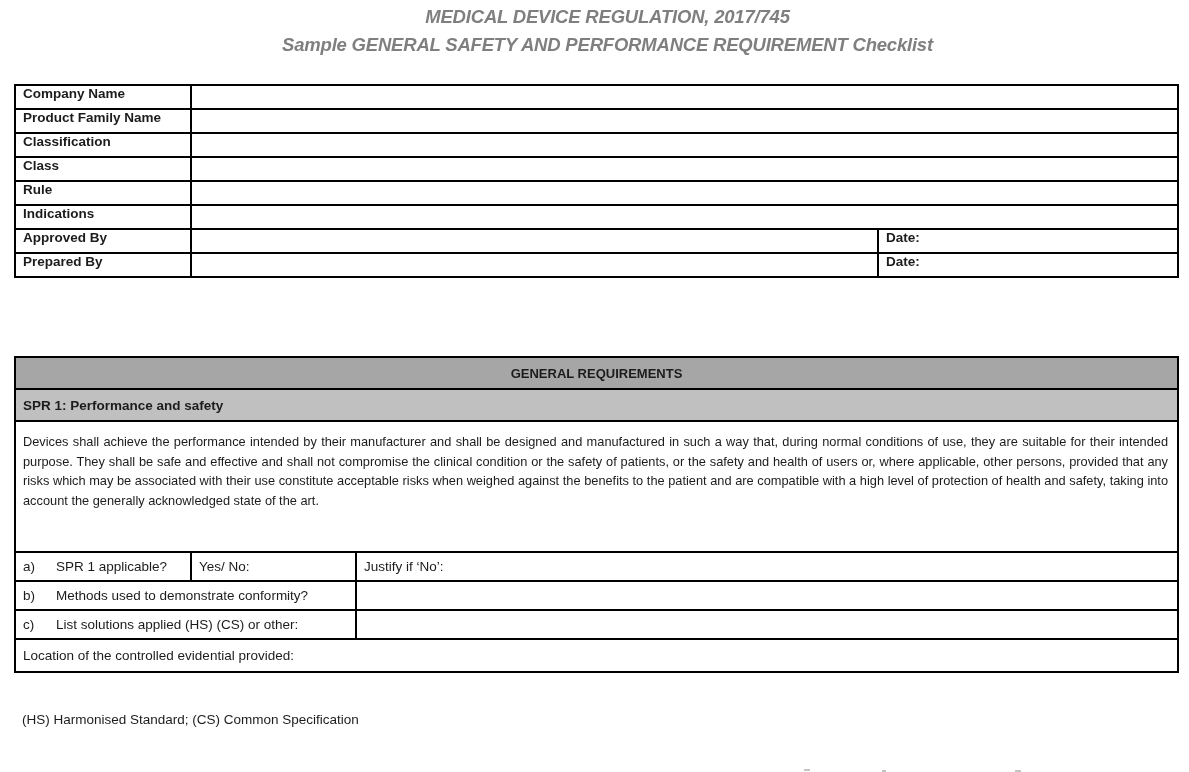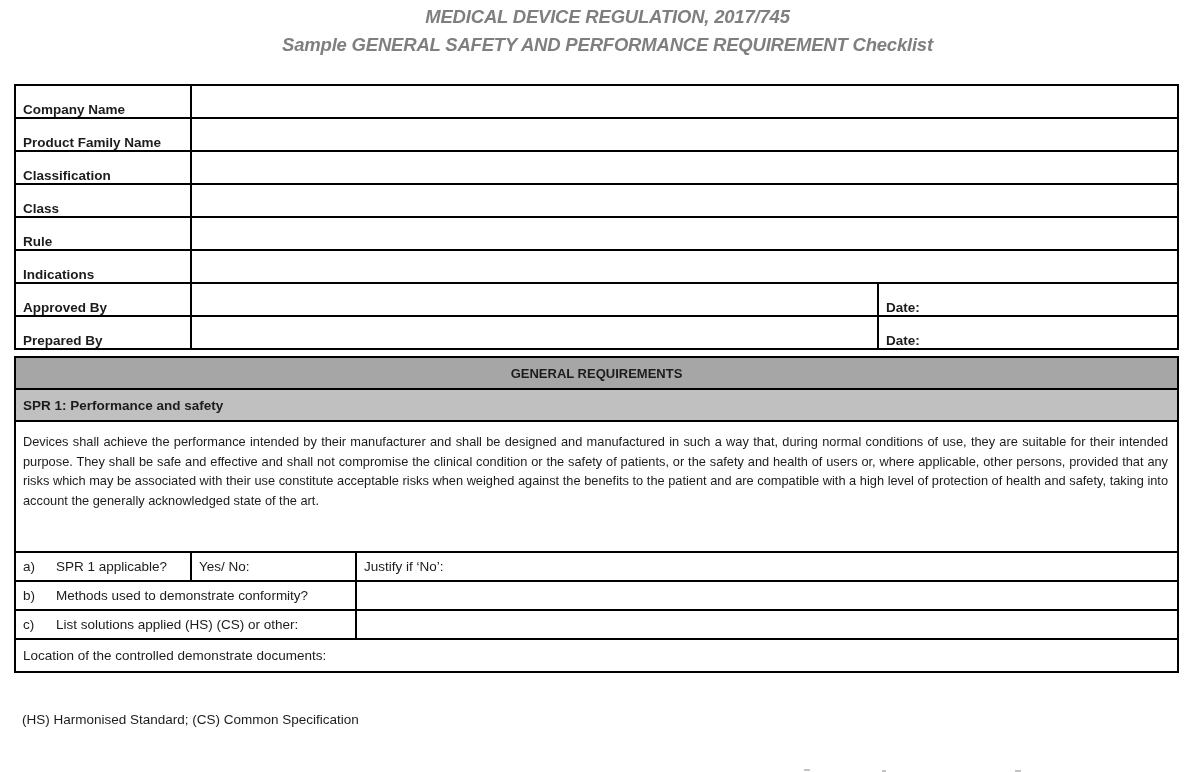--- a/index.html
+++ b/index.html
@@ -43,7 +43,7 @@
   .info-table td {
     height: 24px;
     vertical-align: top;
-    padding-top: 16px;
+    padding-top: 0;
   }
   .lbl { font-weight: bold; }
 

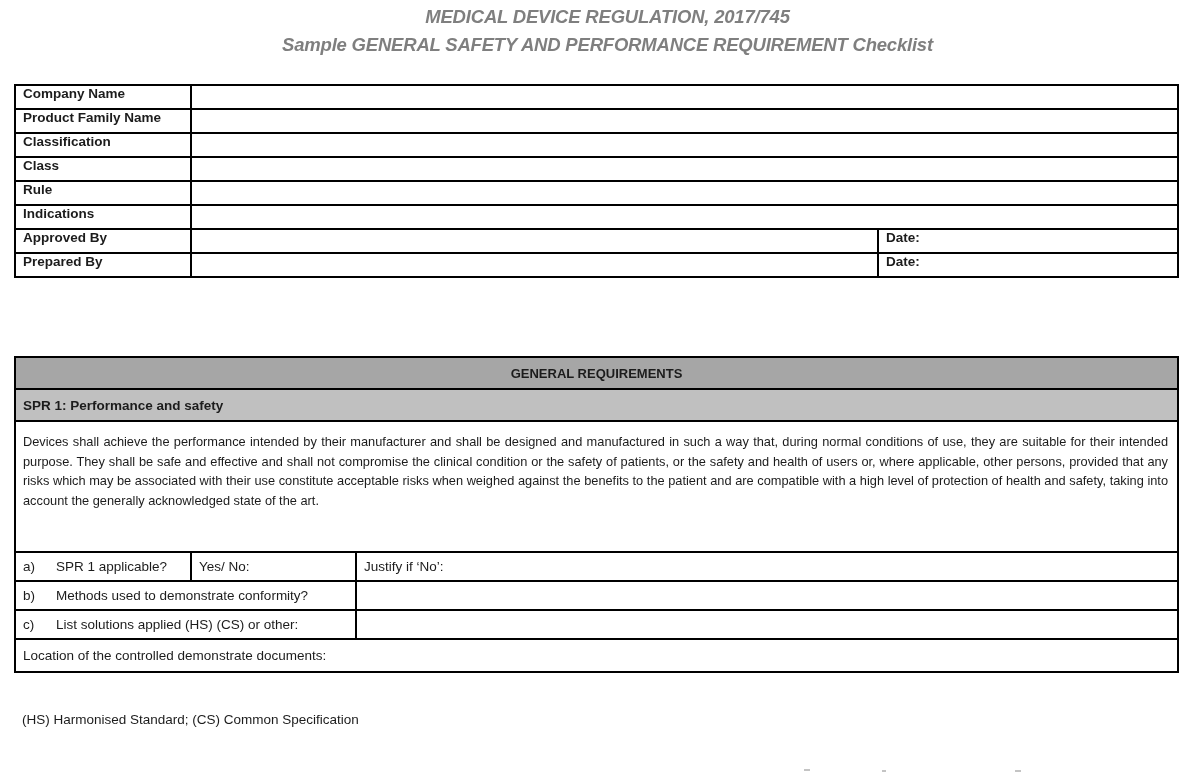--- a/index.html
+++ b/index.html
@@ -204,7 +204,7 @@
     </tr>
     <tr class="full">
       <td colspan="3">
-        <span>Location of the controlled demonstrate documents:</span>
+        <span>Location of the controlled evidential provided:</span>
       </td>
     </tr>
   </tbody>

